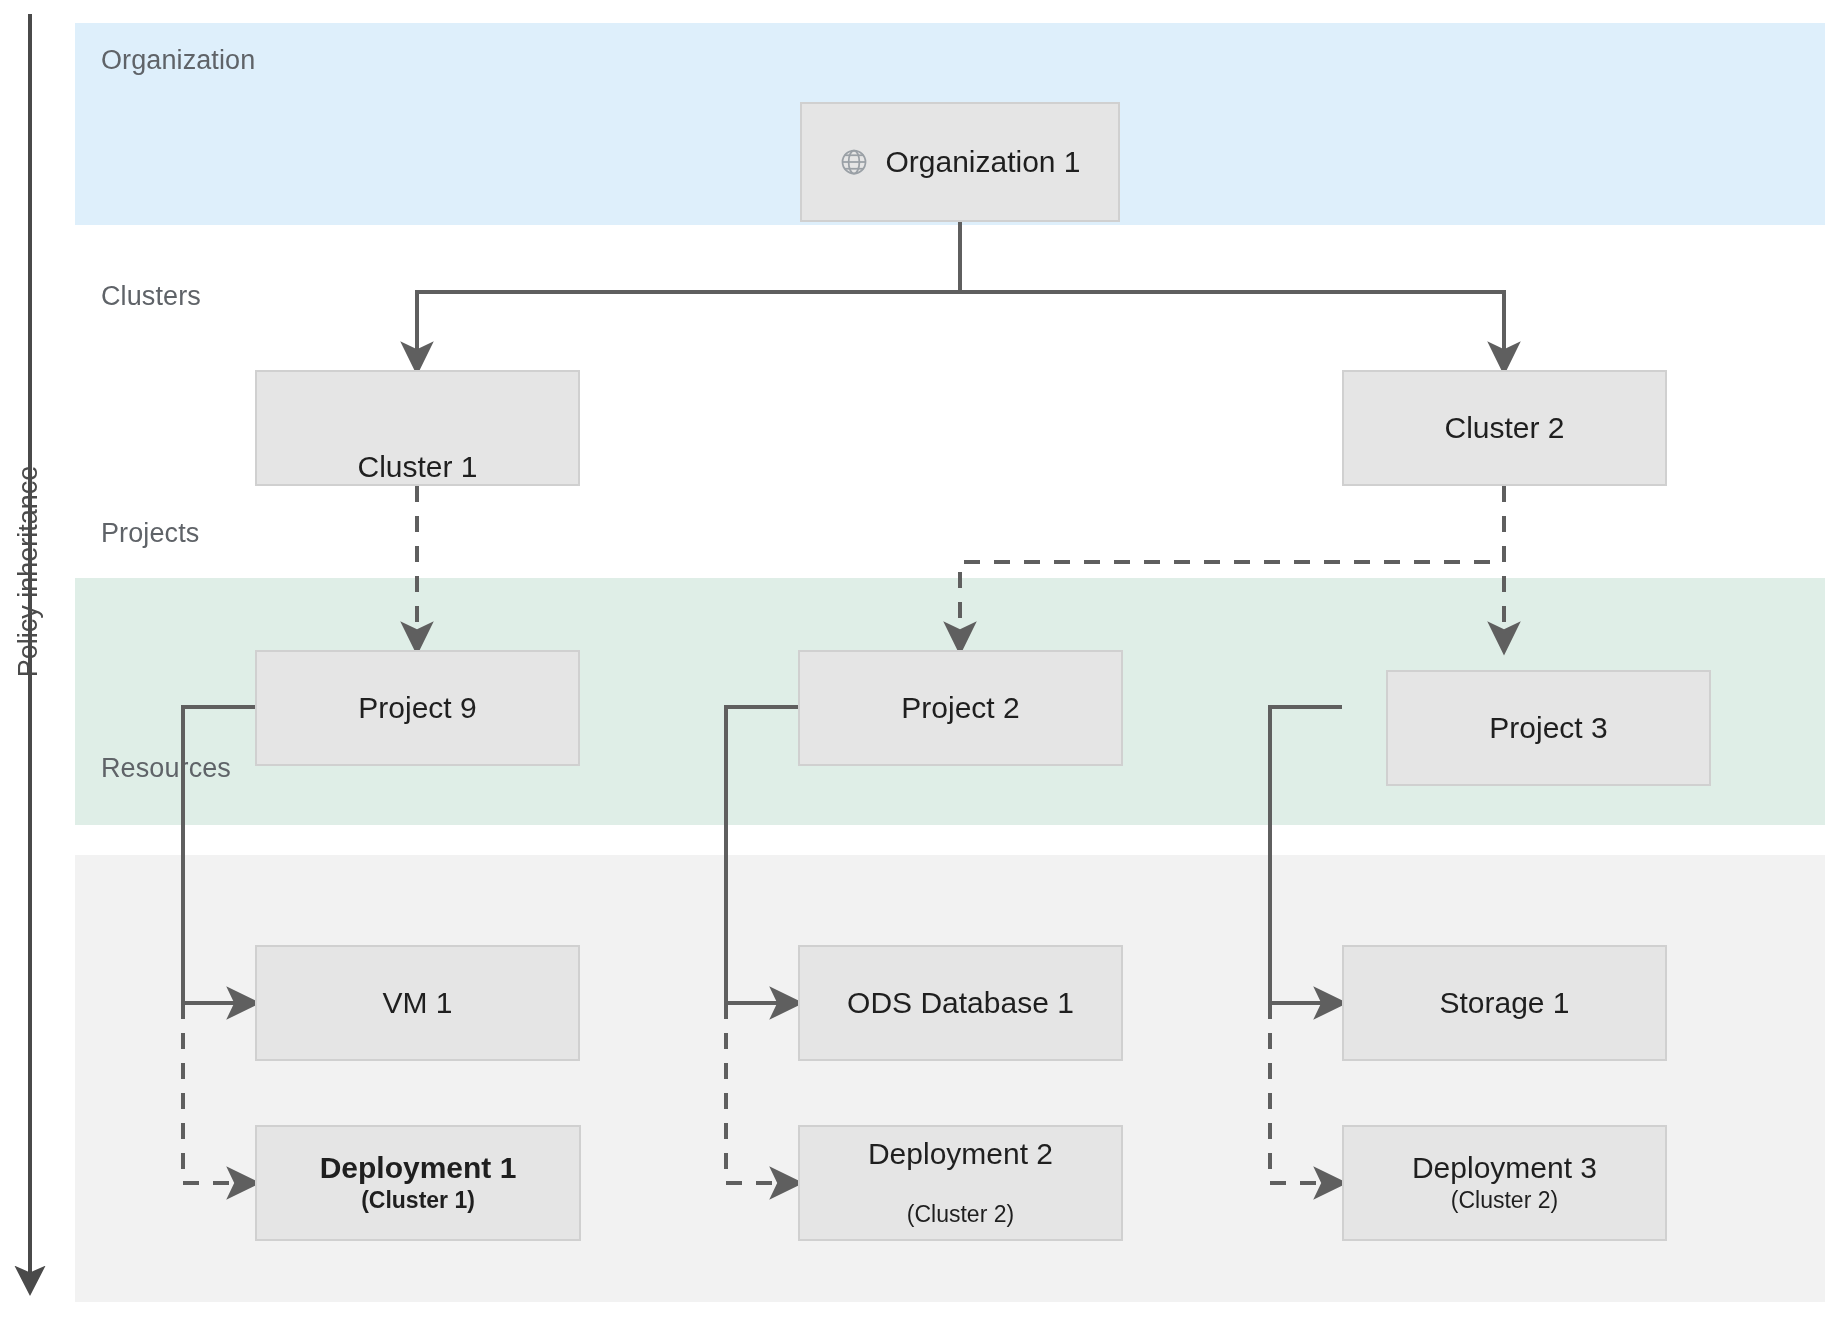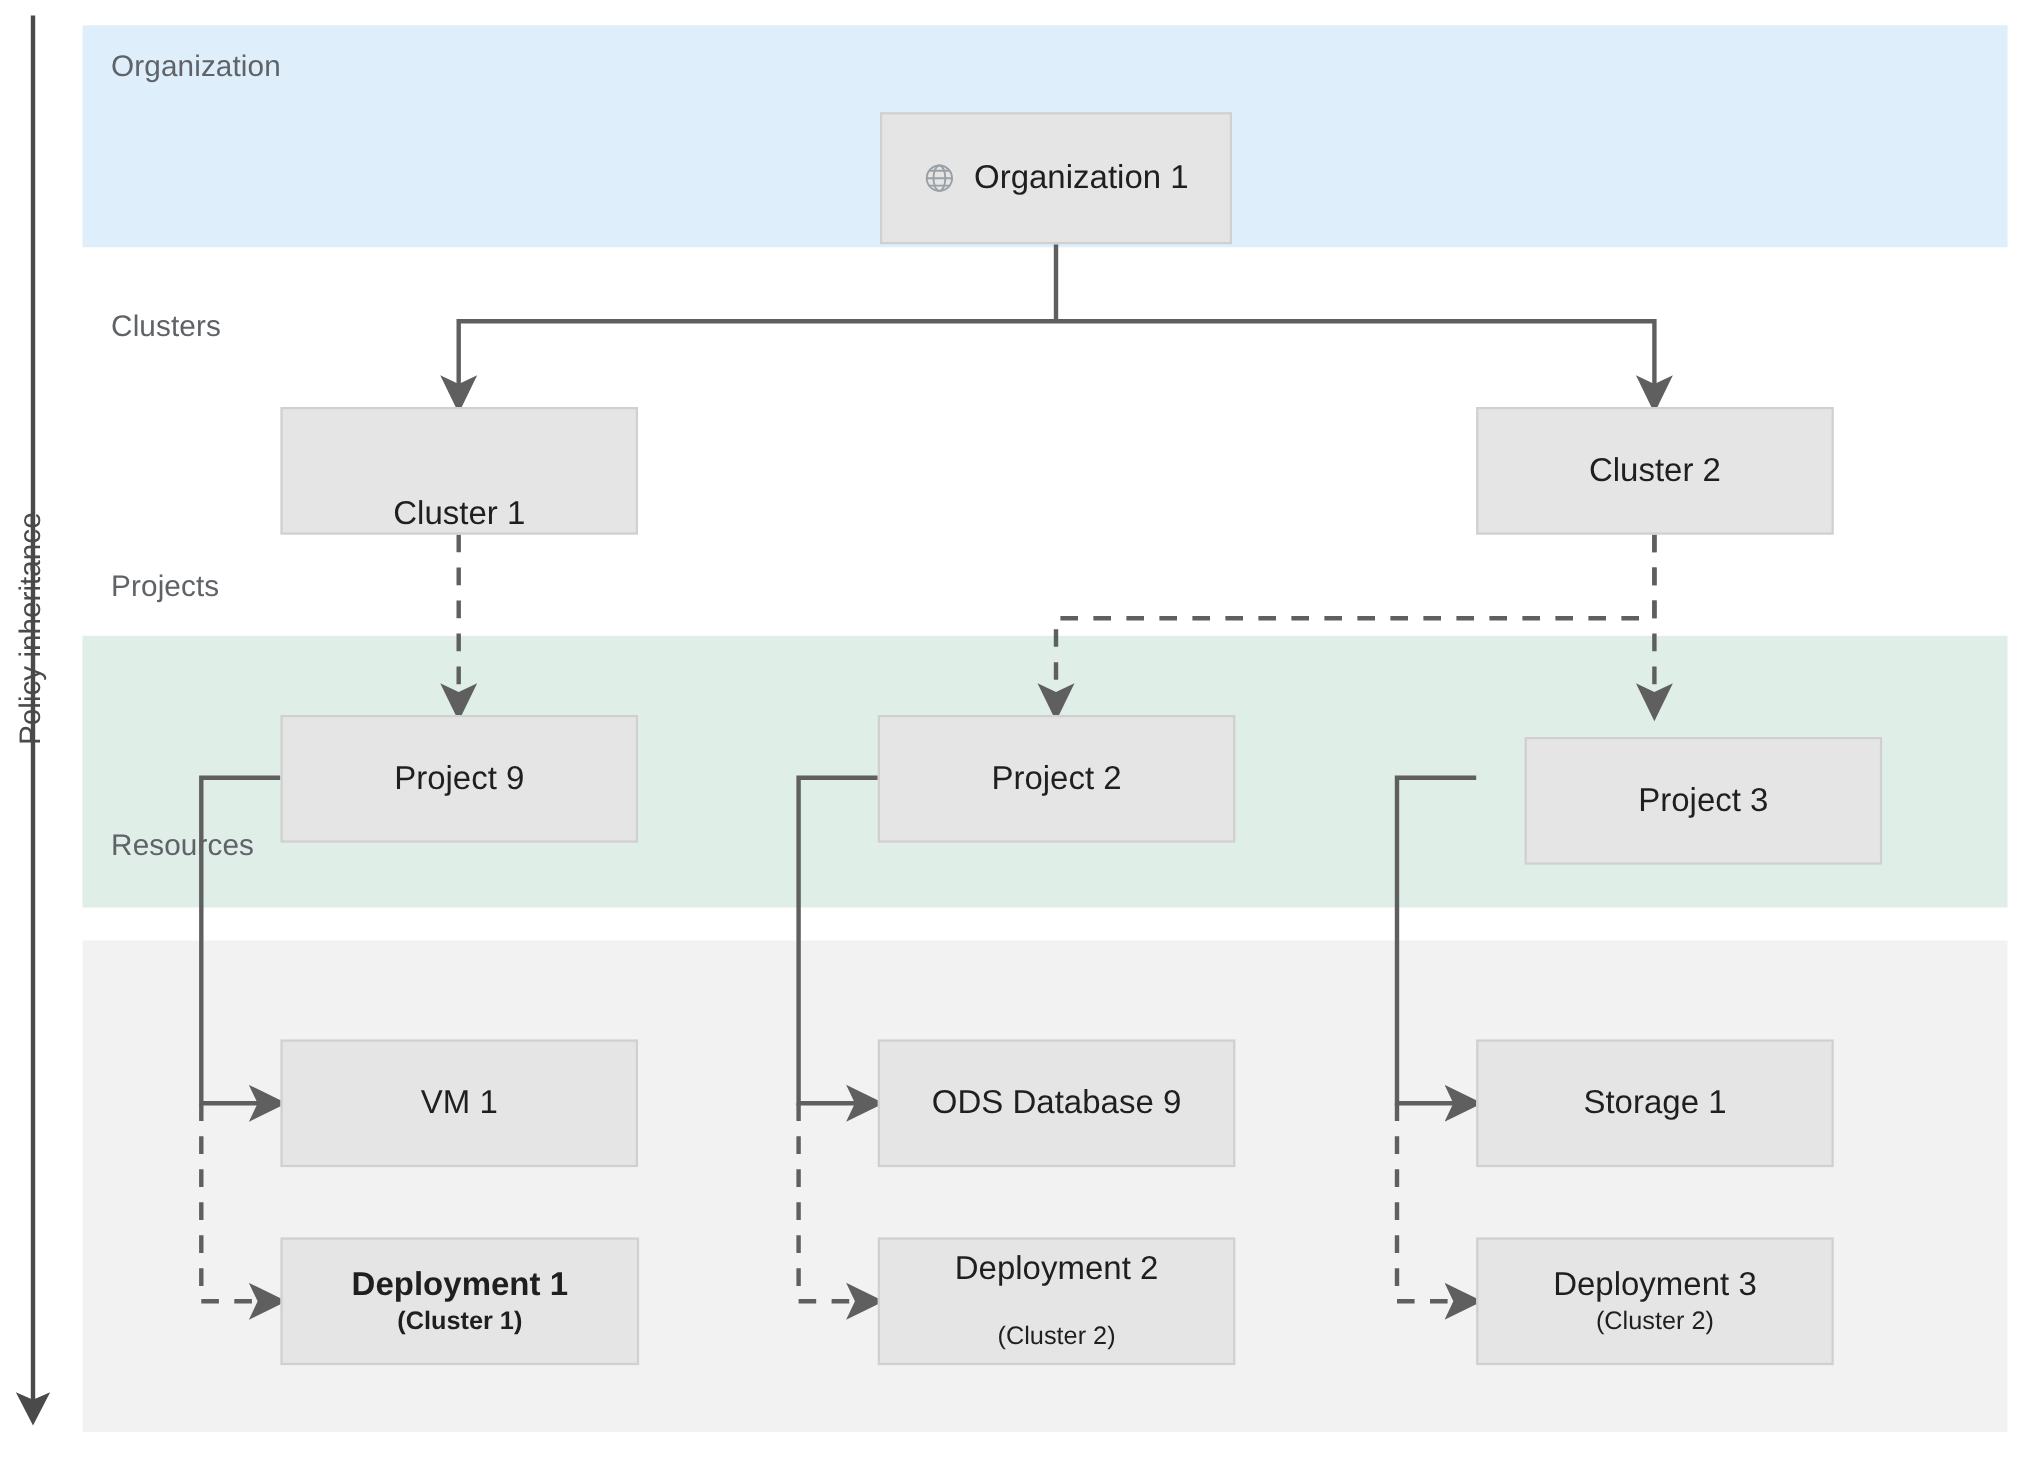--- a/index.html
+++ b/index.html
@@ -218,7 +218,7 @@
   </div>
 
   <div class="node n-ods">
-    <span class="title">ODS Database 9</span>
+    <span class="title">ODS Database 1</span>
   </div>
 
   <div class="node n-sto">

